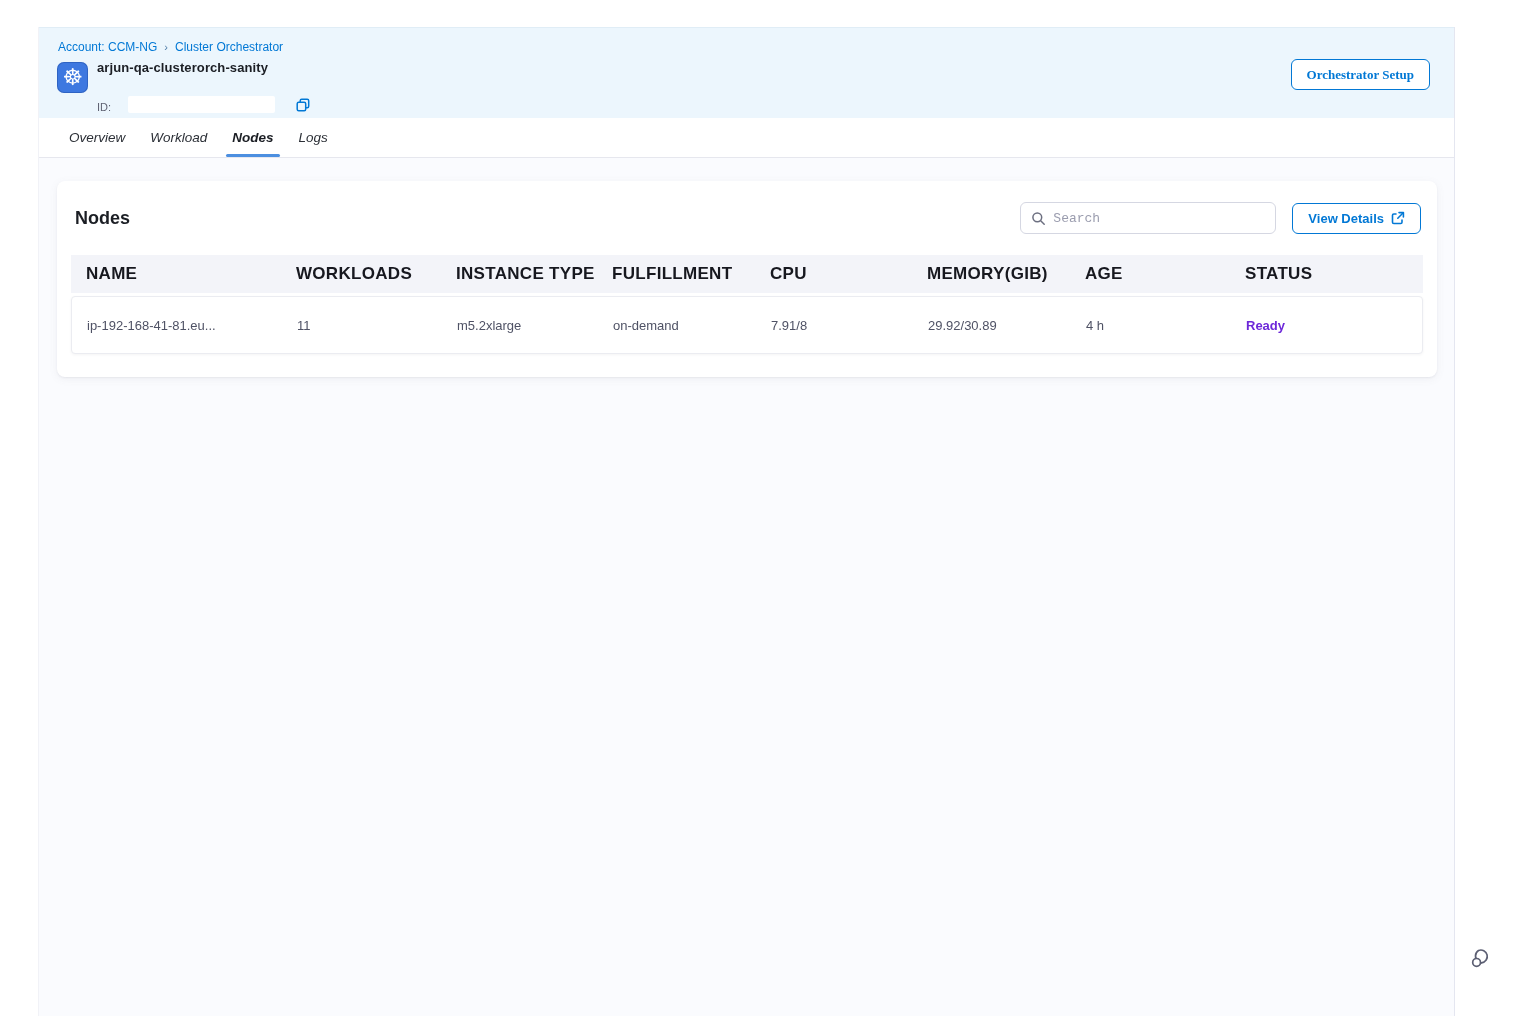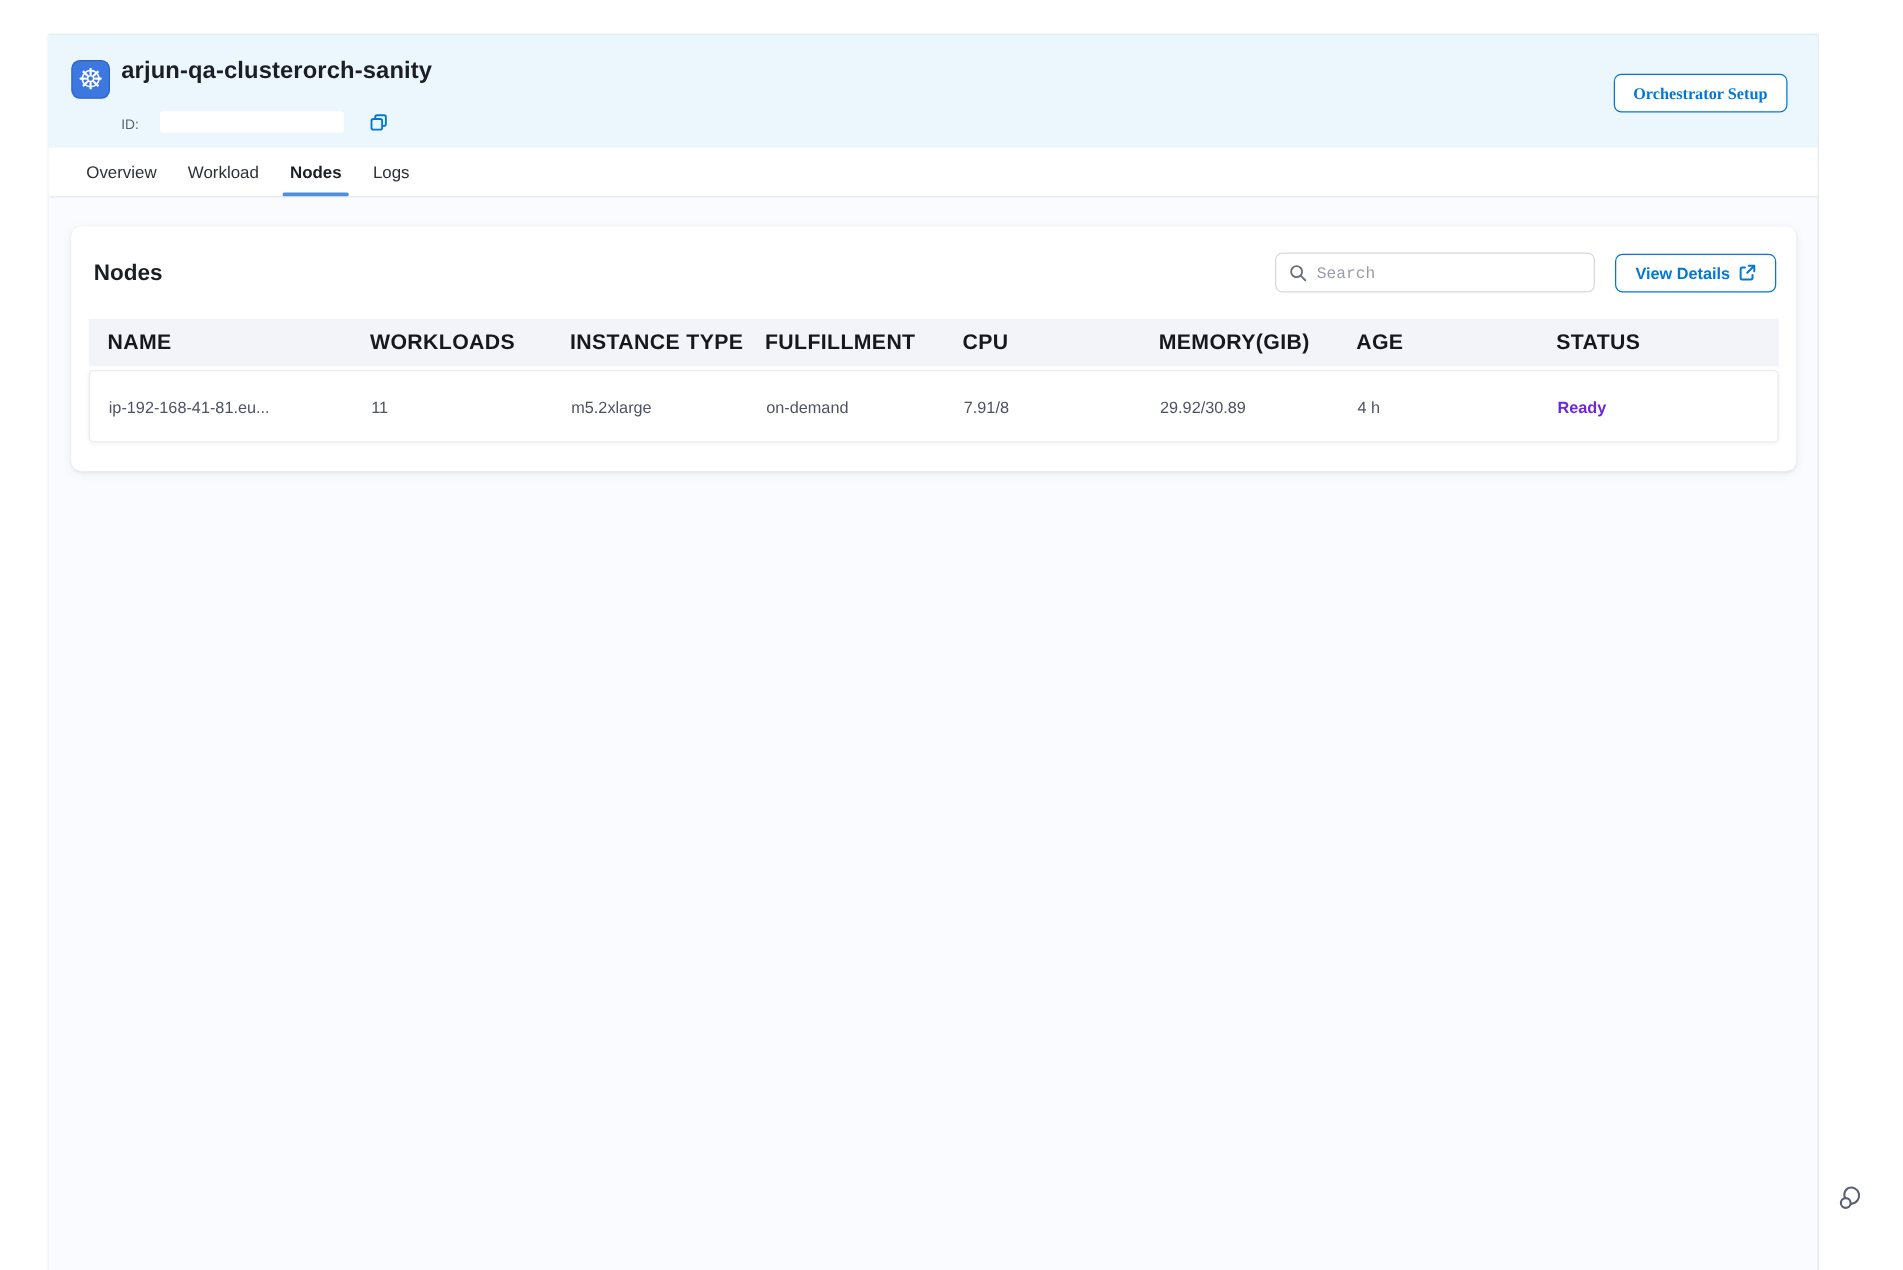--- a/index.html
+++ b/index.html
@@ -129,6 +129,11 @@
 <div class="panel">
 
   <div class="band">
+    <div class="breadcrumb">
+      <span class="crumb-link">Account: CCM-NG</span>
+      <span class="crumb-sep">›</span>
+      <span class="crumb-link">Cluster Orchestrator</span>
+    </div>
     <div class="title-row">
       <div class="k8s-badge">☸</div>
       <div class="title-block">

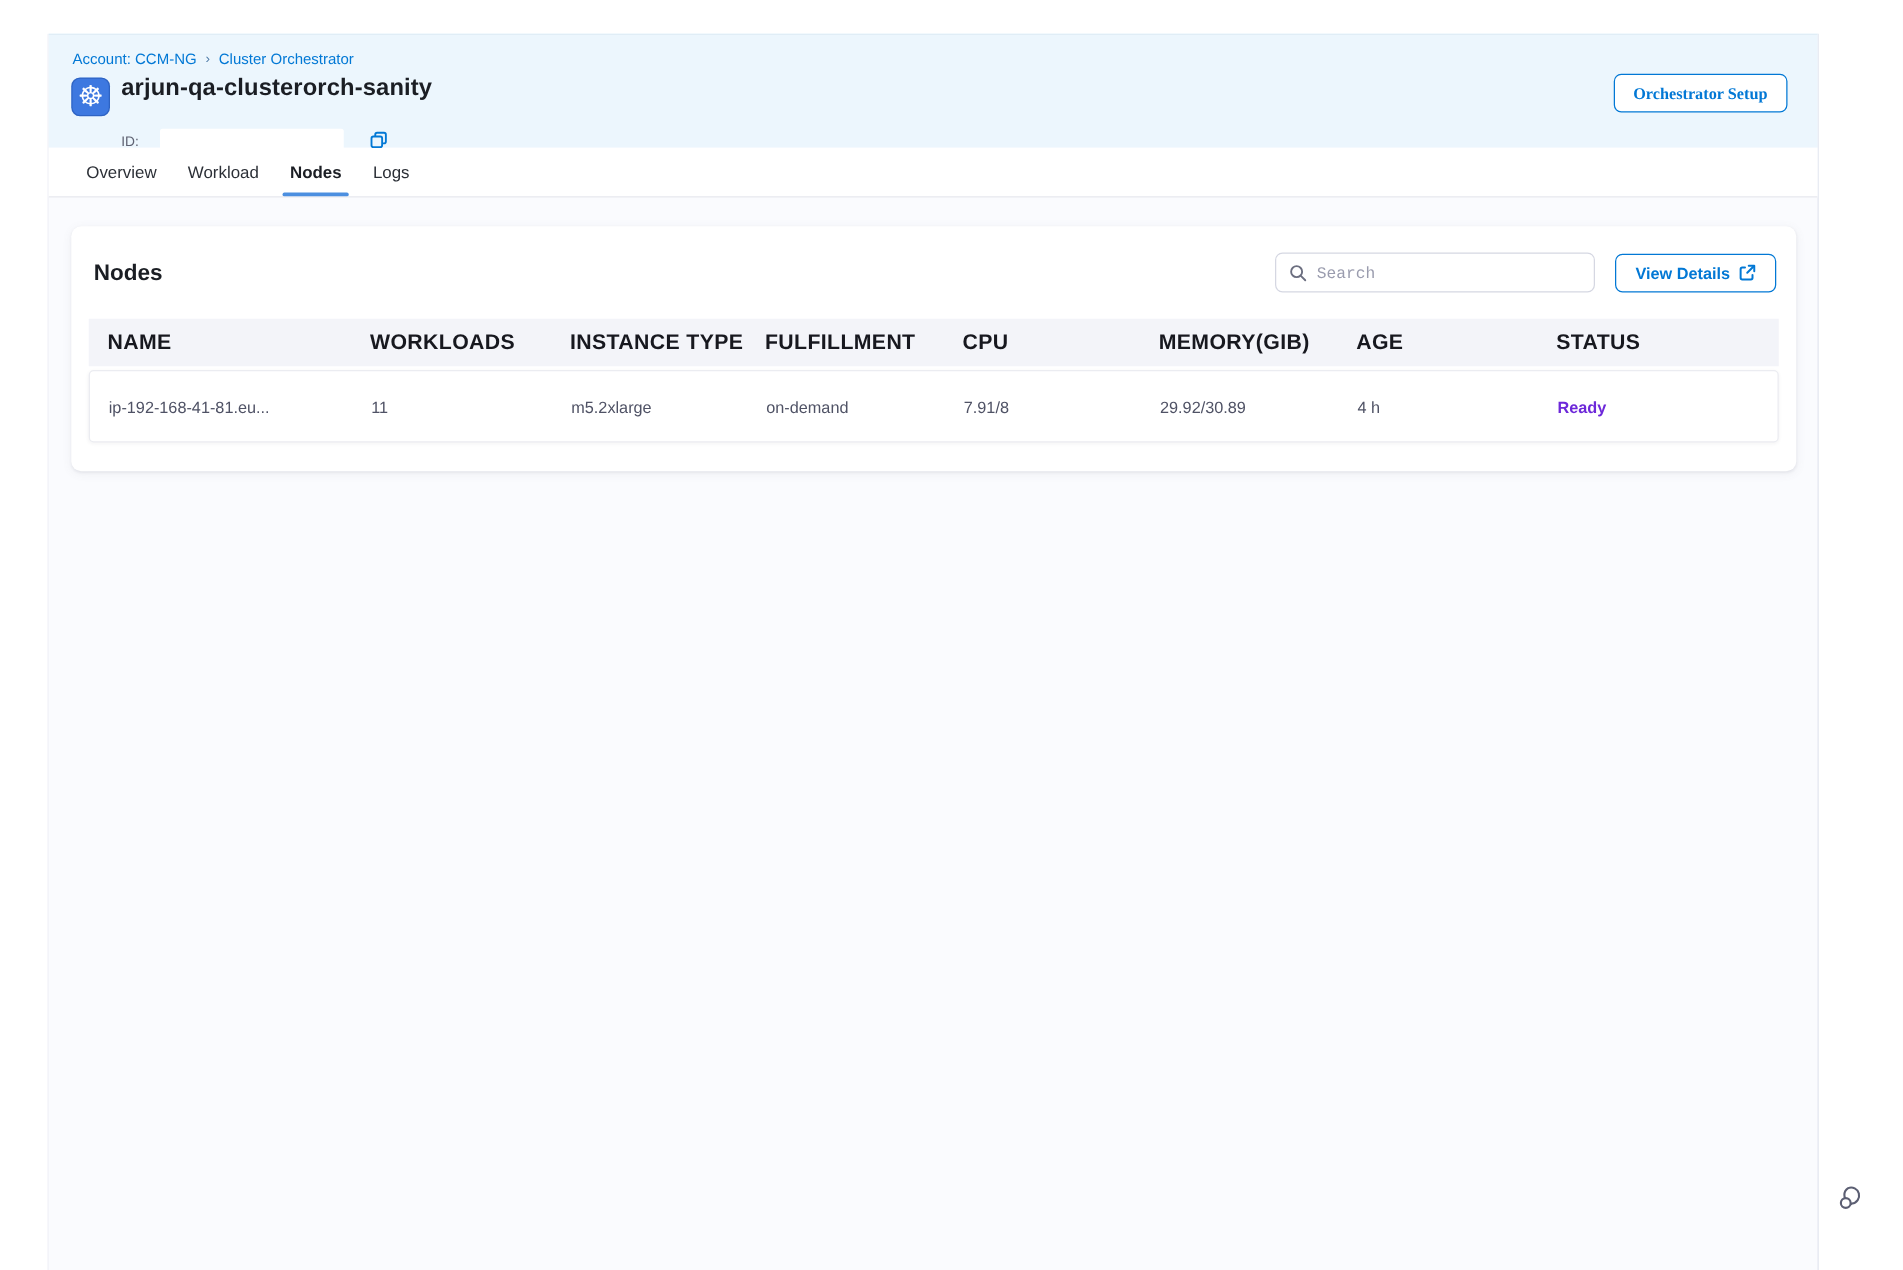--- a/index.html
+++ b/index.html
@@ -39,7 +39,7 @@
     box-shadow: inset 0 0 0 1px rgba(20,60,140,.35);
   }
   .title-block { display: flex; flex-direction: column; }
-  .page-title { font-size: 19px; font-weight: bold; color: #1b1e24; letter-spacing: .1px; }
+  .page-title { font-size: 13px; font-weight: bold; color: #1b1e24; letter-spacing: .1px; }
   .id-row { display: flex; align-items: flex-end; margin-top: 21px; gap: 17px; }
   .id-label { font-size: 11px; color: #5f6272; }
   .id-value-box {

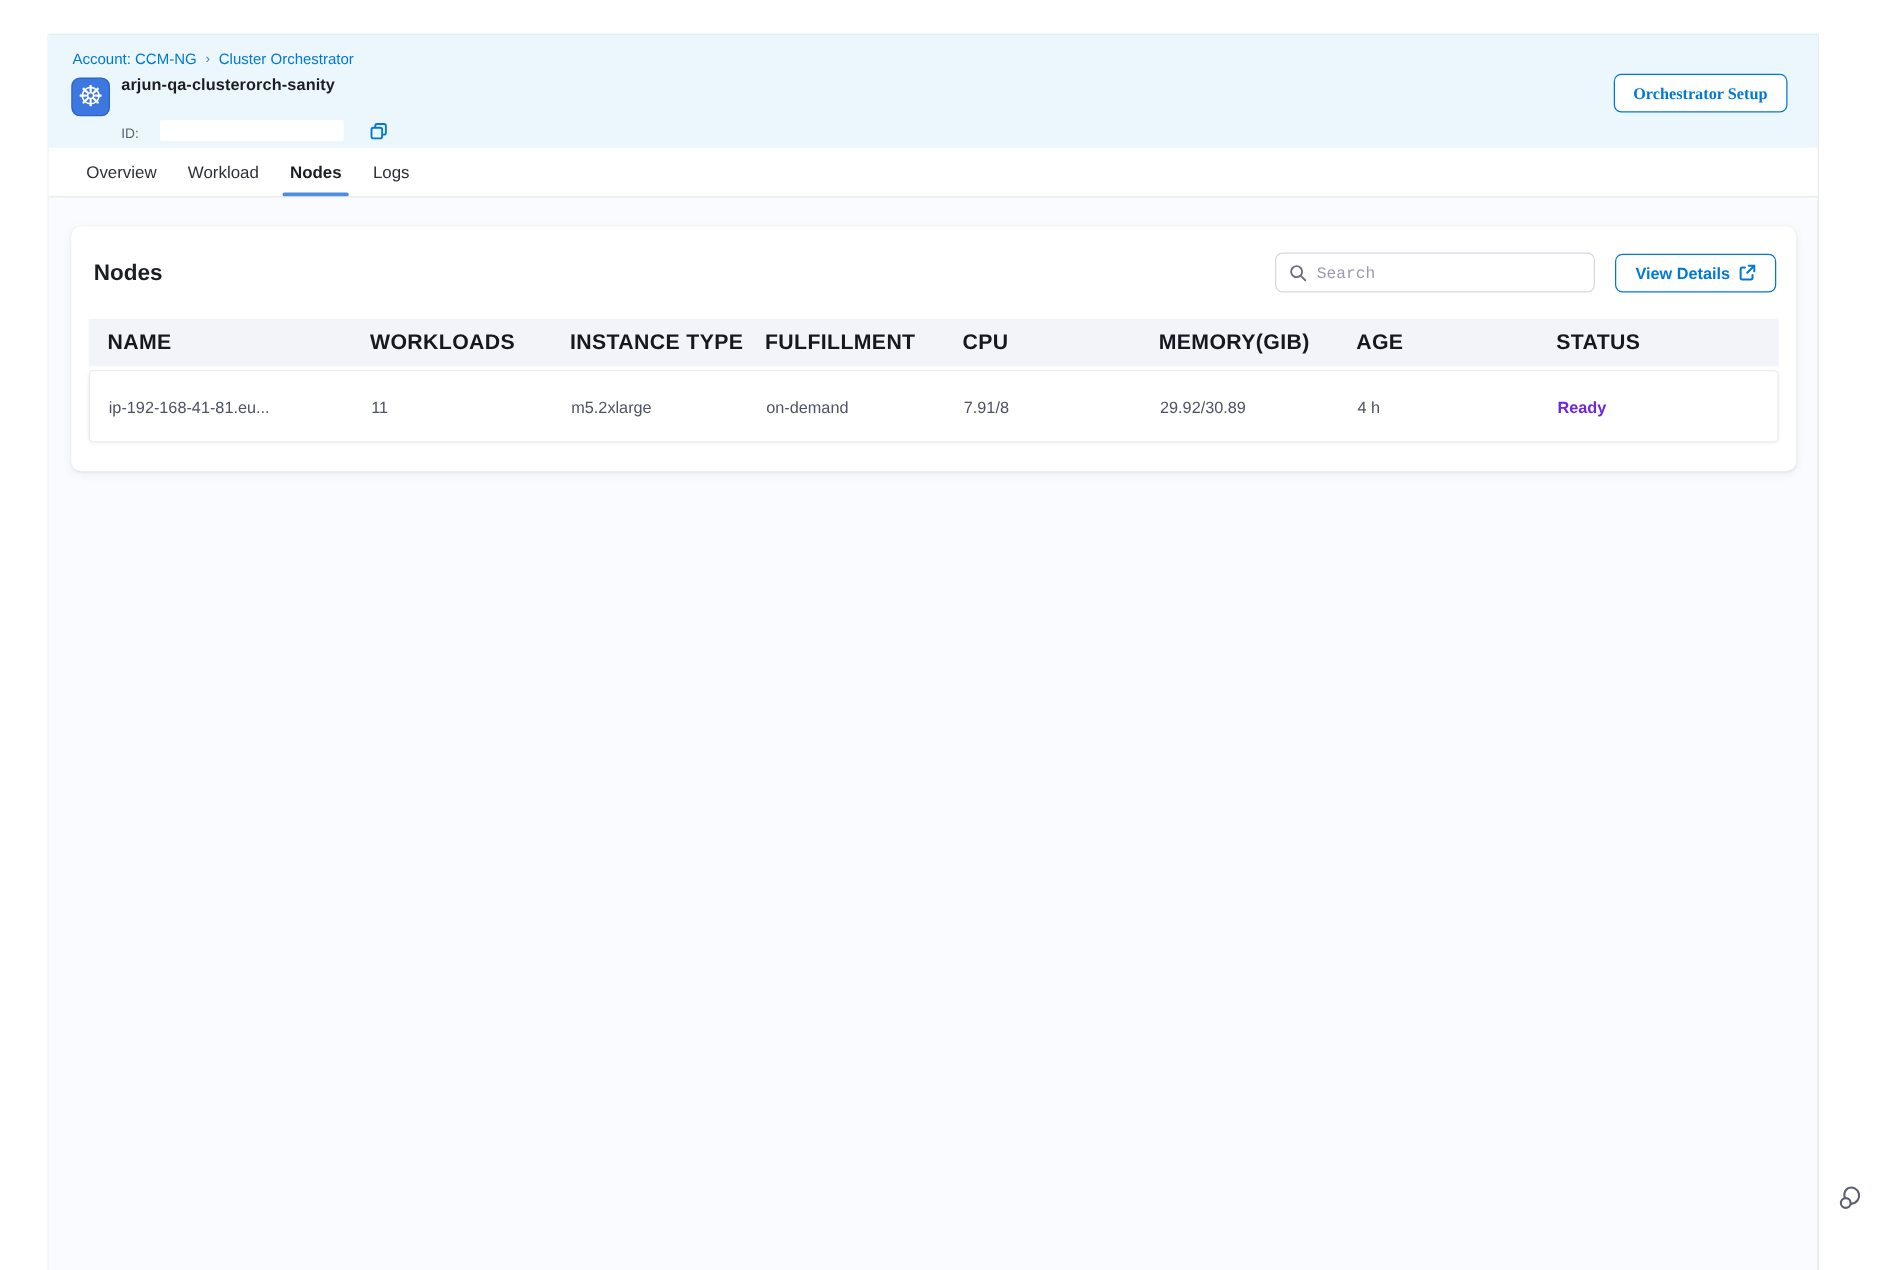--- a/index.html
+++ b/index.html
@@ -57,7 +57,7 @@
   
   .tabbar {
     height: 40px; background: #ffffff; border-bottom: 1px solid #e6e7ee;
-    display: flex; align-items: stretch; padding-left: 28px; gap: 21px;
+    display: flex; align-items: stretch; padding-left: 28px; gap: 21px; font-style: italic;
   }
   .tab {
     display: flex; align-items: center; font-size: 13.5px; color: #2b2f36;

